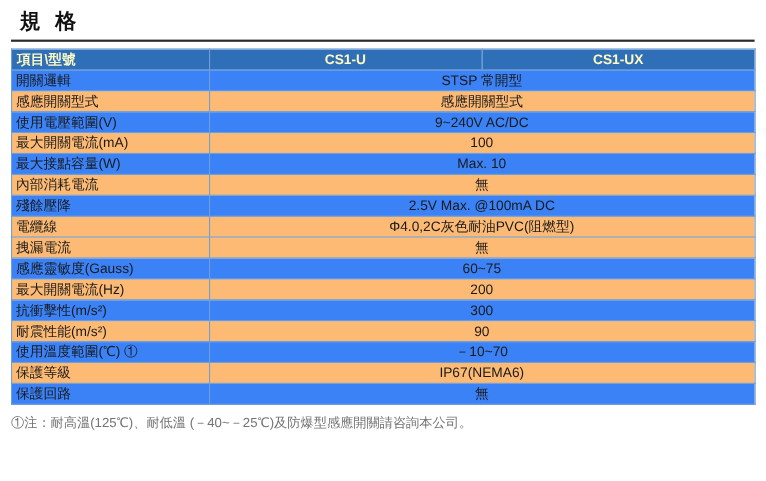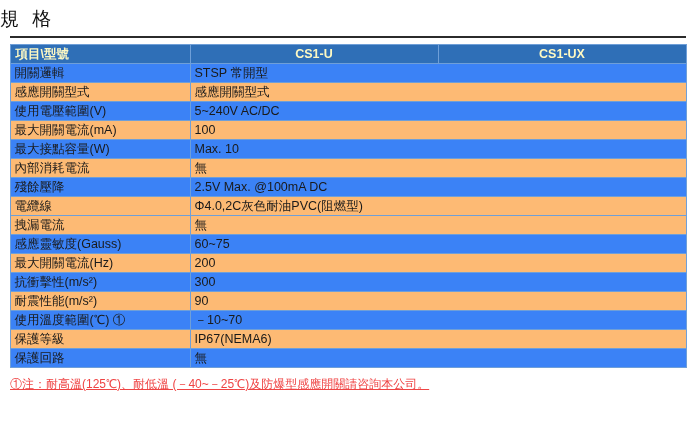--- a/index.html
+++ b/index.html
@@ -23,10 +23,10 @@
   }
   .title {
     font-size: 19px;
-    font-weight: normal;
+    font-weight: bold;
     color: #111111;
     letter-spacing: 4px;
-    padding: 6px 0 2px 0;
+    padding: 6px 0 2px 18px;
     margin: 0;
   }
   .title-rule {

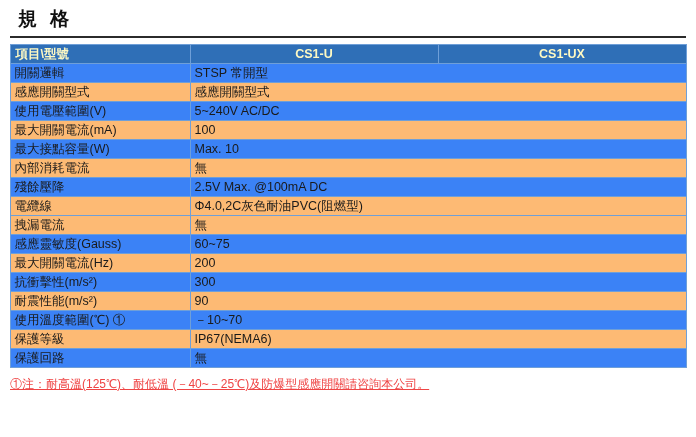--- a/index.html
+++ b/index.html
@@ -66,6 +66,7 @@
     white-space: nowrap;
   }
   td.val {
+    text-align: center;
   }
   tr.odd td {
     background: #3b82f6;

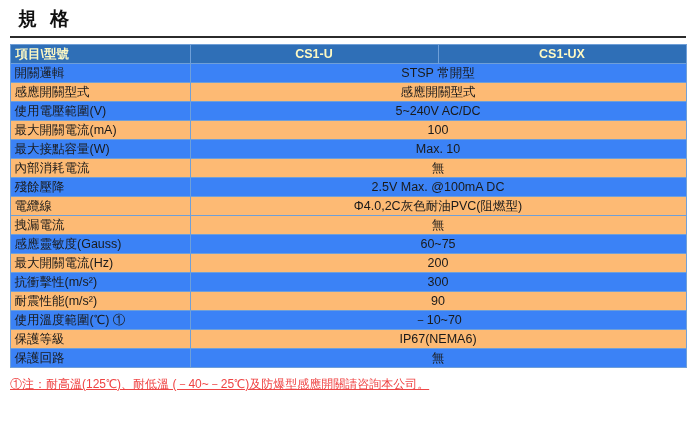--- a/index.html
+++ b/index.html
@@ -117,7 +117,7 @@
       </tr>
       <tr class="odd">
         <td class="label">使用電壓範圍(V)</td>
-        <td class="val" colspan="2">5~240V AC/DC</td>
+        <td class="val" colspan="2">9~240V AC/DC</td>
       </tr>
       <tr class="even">
         <td class="label">最大開關電流(mA)</td>

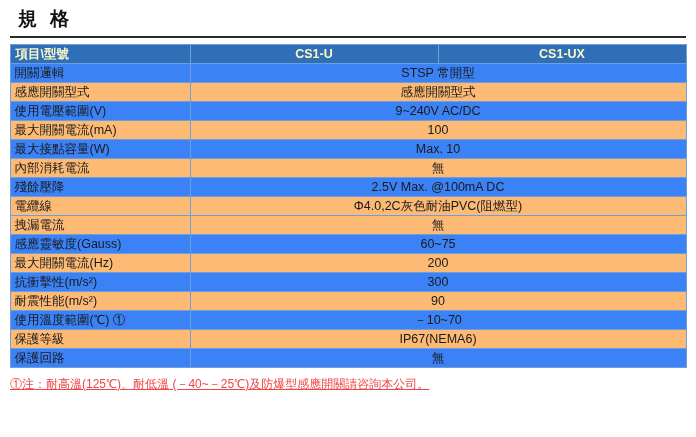--- a/index.html
+++ b/index.html
@@ -79,10 +79,9 @@
   .col-b { width: 248px; }
   .footnote {
     font-size: 12px;
-    color: #ef4444;
+    color: #737373;
     padding: 8px 0 0 10px;
     letter-spacing: 0px;
-    text-decoration: underline;
   }
 </style>
 </head>

